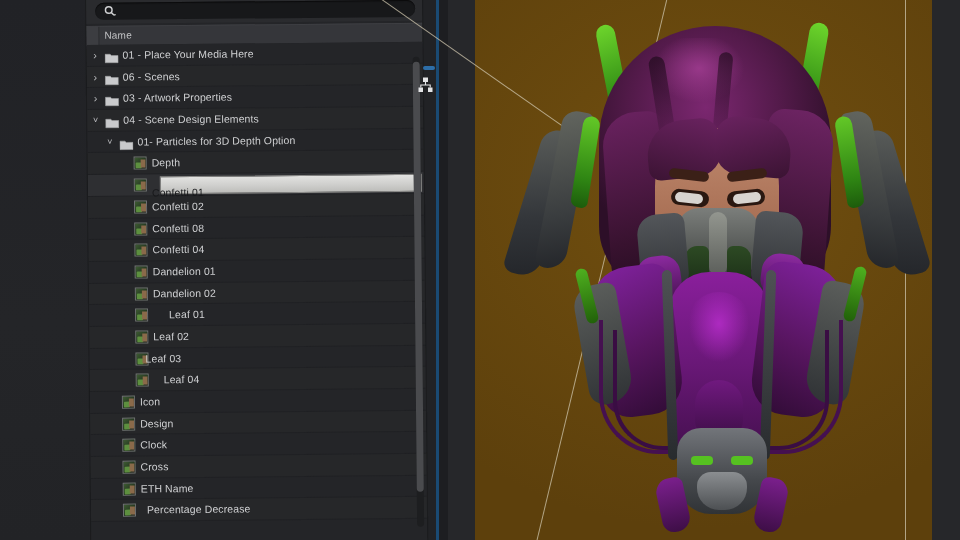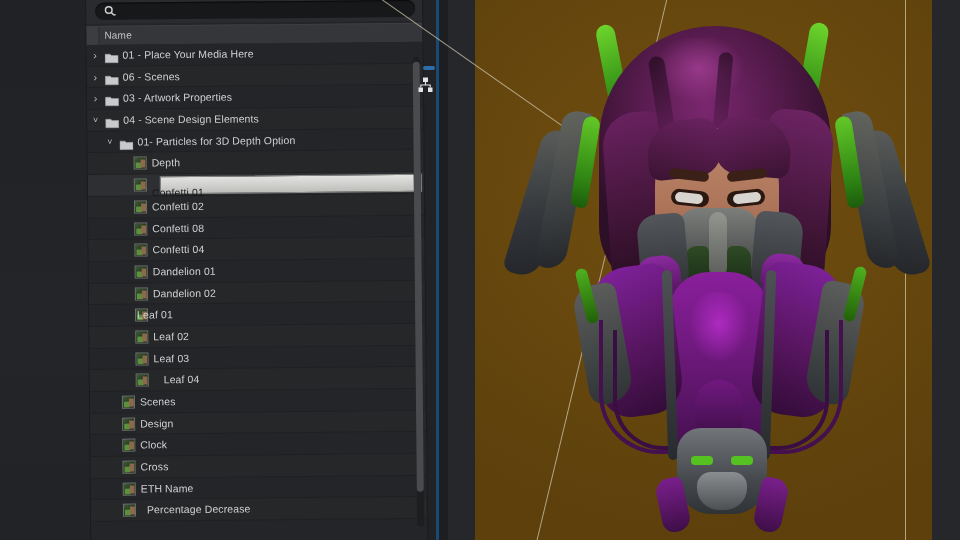--- a/index.html
+++ b/index.html
@@ -211,7 +211,7 @@
             <i style="left:1px;top:5px;width:6px;height:6px;background:#5d8f3f;border-radius:1px"></i>
             <i style="left:6px;top:2px;width:5px;height:8px;background:#8a6a4a"></i>
           </div>
-          <div class="nm" style="left: 48px;">Leaf 01</div>
+          <div class="nm" style="left: 80px;">Leaf 01</div>
         </div>
         <div class="row">
           <div class="thumb" style="left: 46px;">

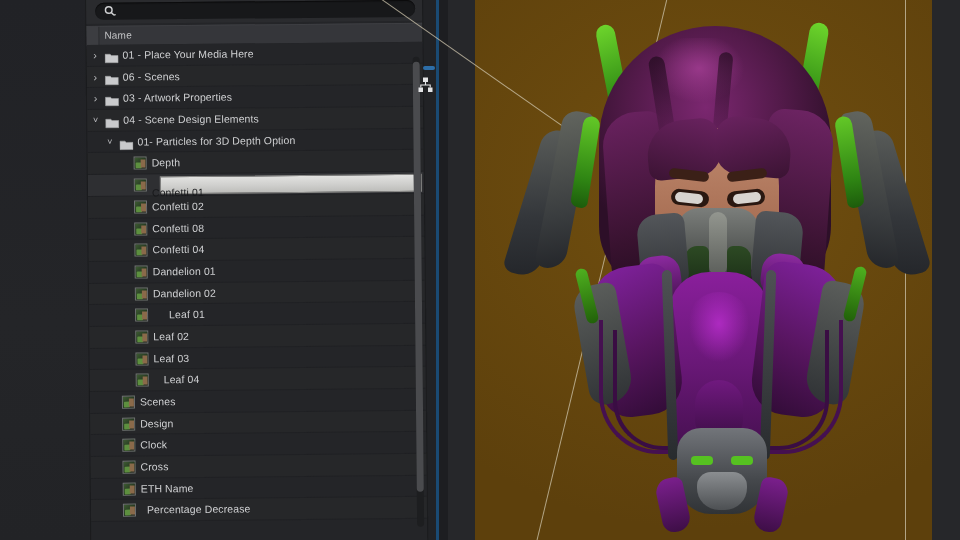--- a/index.html
+++ b/index.html
@@ -227,7 +227,7 @@
             <i style="left:1px;top:5px;width:6px;height:6px;background:#5d8f3f;border-radius:1px"></i>
             <i style="left:6px;top:2px;width:5px;height:8px;background:#8a6a4a"></i>
           </div>
-          <div class="nm" style="left: 64px;">Leaf 03</div>
+          <div class="nm" style="left: 56px;">Leaf 03</div>
         </div>
         <div class="row">
           <div class="thumb" style="left: 46px;">

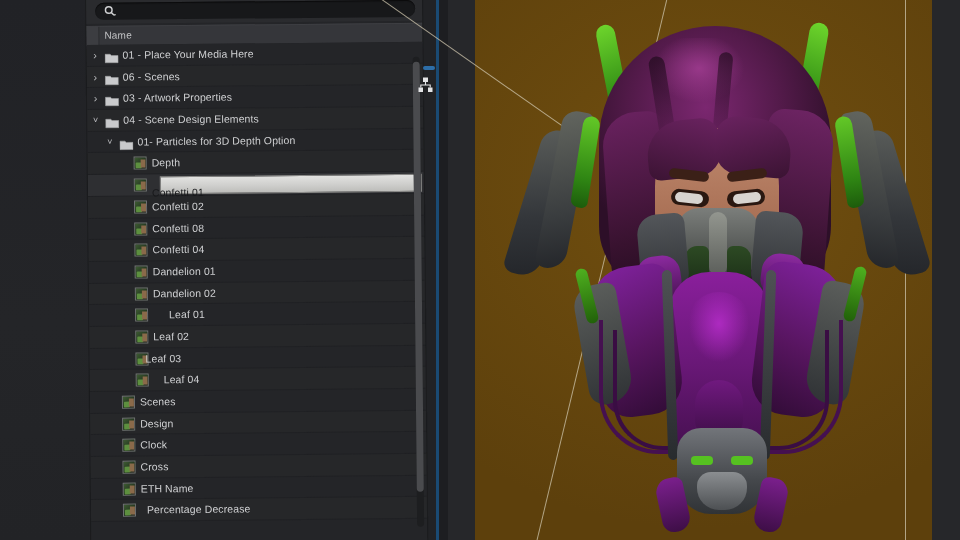--- a/index.html
+++ b/index.html
@@ -243,7 +243,7 @@
             <i style="left:1px;top:5px;width:6px;height:6px;background:#5d8f3f;border-radius:1px"></i>
             <i style="left:6px;top:2px;width:5px;height:8px;background:#8a6a4a"></i>
           </div>
-          <div class="nm" style="left: 50px;">Scenes</div>
+          <div class="nm" style="left: 50px;">Icon</div>
         </div>
         <div class="row">
           <div class="thumb" style="left: 32px;">

